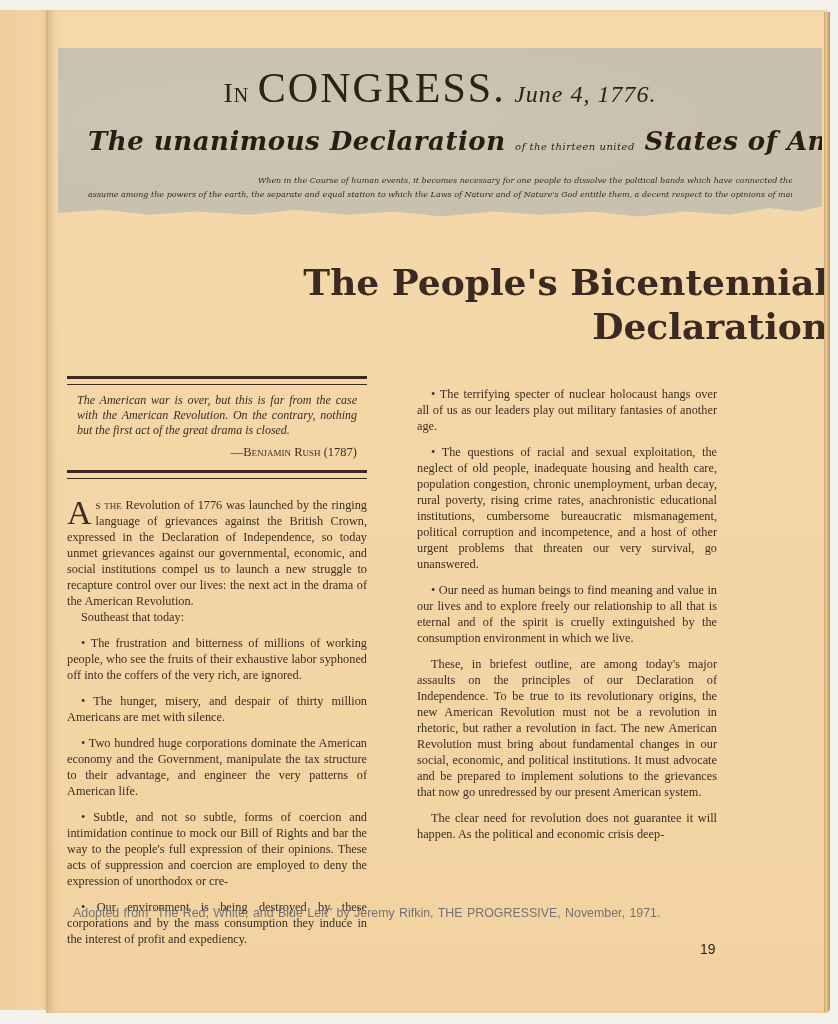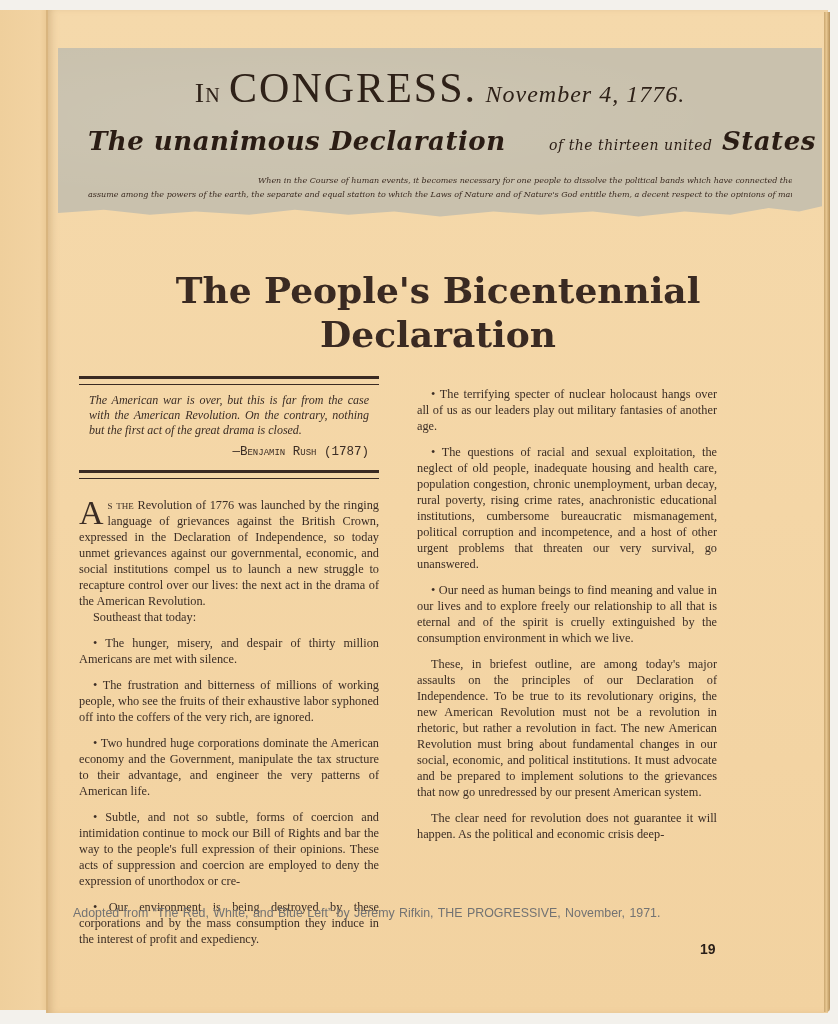--- a/index.html
+++ b/index.html
@@ -89,7 +89,7 @@
     <div class="banner-congress">
       <span class="sc">In</span>
       <span class="big">CONGRESS.</span>
-      <span class="date">November 4, 1776.</span>
+      <span class="date">June 4, 1776.</span>
     </div>
     <div class="banner-title">
       <span>The unanimous Declaration</span>

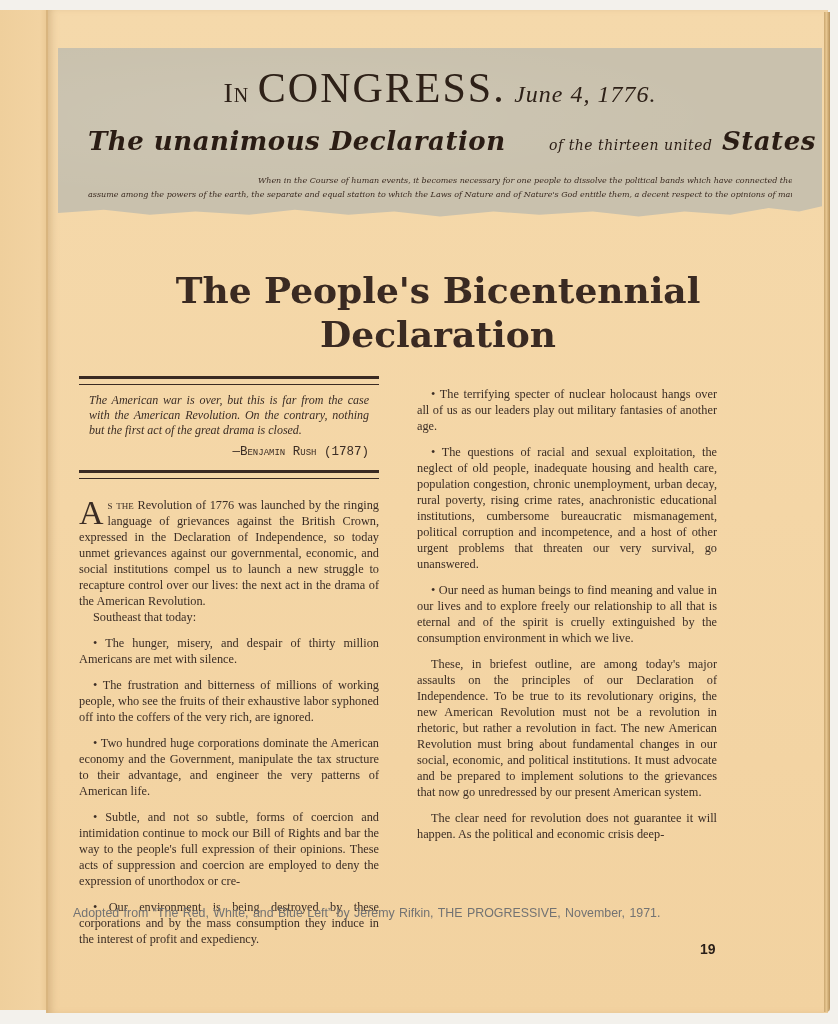--- a/index.html
+++ b/index.html
@@ -44,7 +44,7 @@
     font-family:"DejaVu Serif", serif; font-style:italic; font-weight:bold;
     color:#2a1c14; font-size:26px; letter-spacing:.5px; white-space:nowrap;
   }
-  .banner-title .small { font-size:14px; font-weight:normal;margin-left:34px; }
+  .banner-title .small { font-size:10px; font-weight:normal; }
   .banner-script {
     position:absolute; left:30px; right:30px; font-family:"DejaVu Serif", serif;
     font-style:italic; color:#3a2a20; font-size:8px; white-space:nowrap; overflow:hidden;

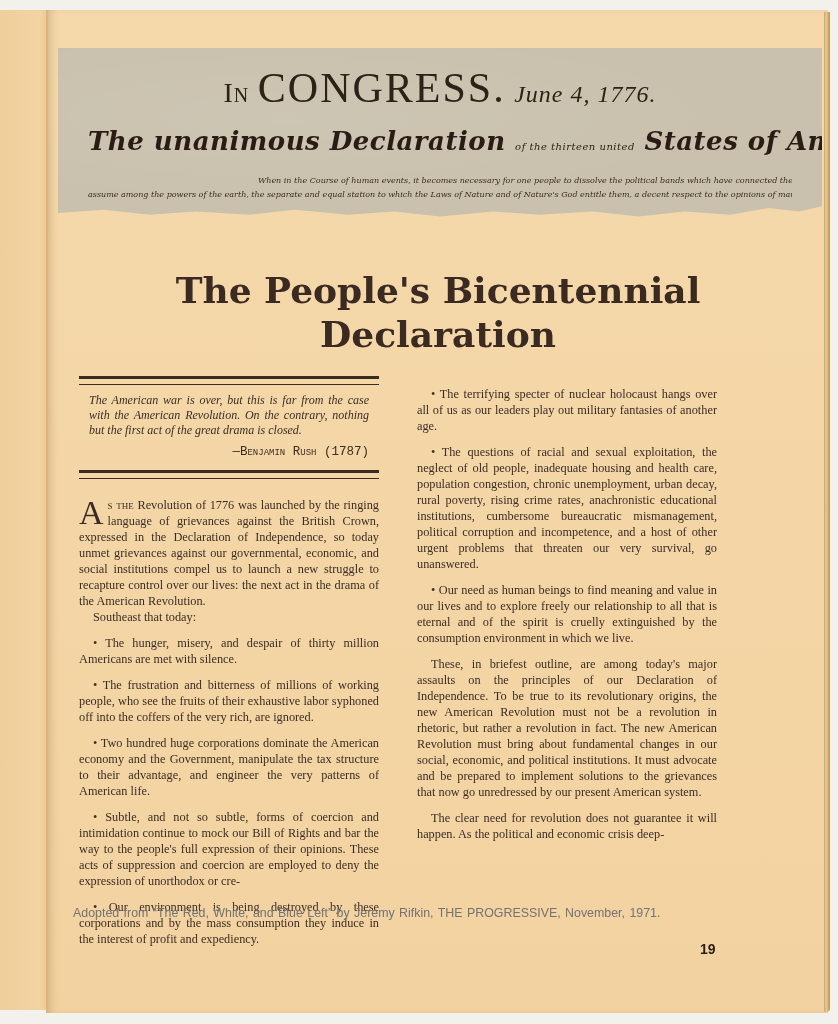--- a/index.html
+++ b/index.html
@@ -52,7 +52,7 @@
   .banner-script.l1 { top:128px; left:200px; }
   .banner-script.l2 { top:142px; }
   .title {
-    position:absolute; left:0; right:0; top:258px; text-align:center;
+    position:absolute; left:0; right:0; top:250px; text-align:right;
     font-family:"DejaVu Serif", serif; font-weight:bold; color:#3a2a22;
     font-size:36px; line-height:44px;
   }

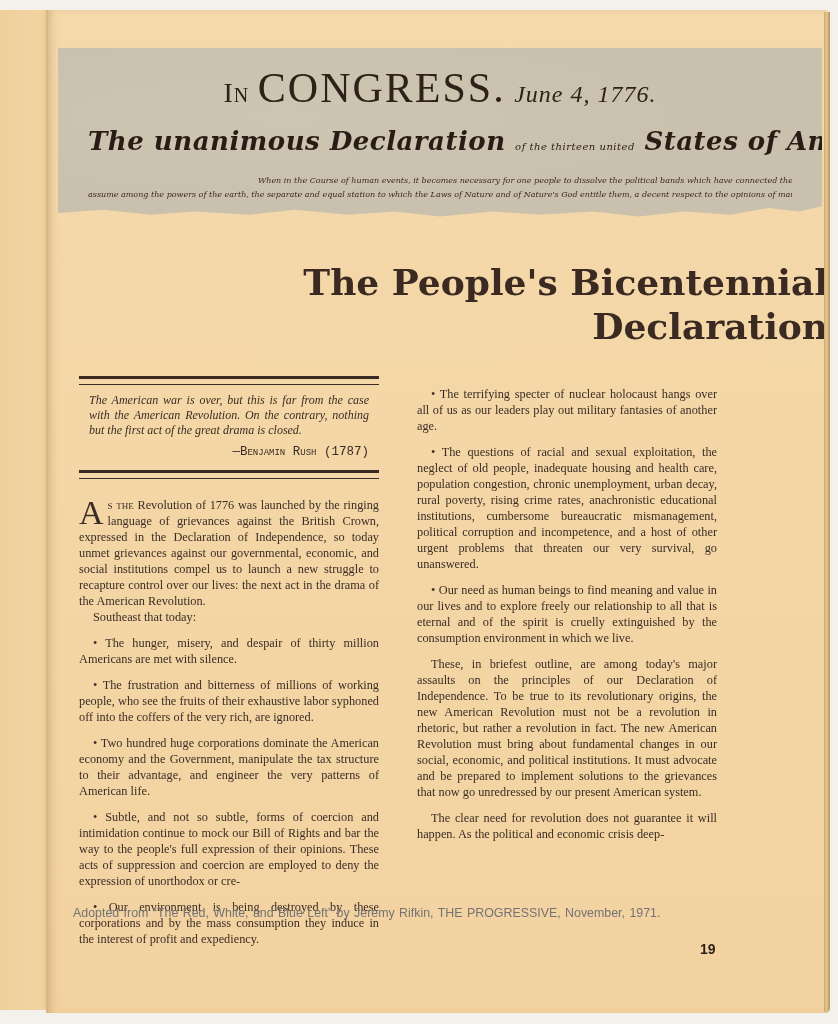--- a/index.html
+++ b/index.html
@@ -57,7 +57,7 @@
     font-size:36px; line-height:44px;
   }
   .col { position:absolute; width:300px; font-size:12.3px; line-height:16px; color:#3b2d25; text-align:justify; }
-  .col-left { left:67px; top:376px;margin-left:12px; }
+  .col-left { left:67px; top:376px; }
   .col-right { left:417px; top:376px; }
   .rule-double { height:5px; border-top:3px solid #3a2a22; border-bottom:1px solid #3a2a22; margin:0 0 0 0; }
   .quote { font-style:italic; font-size:12px; line-height:15px; padding:8px 10px 6px 10px; color:#3b2d25; }

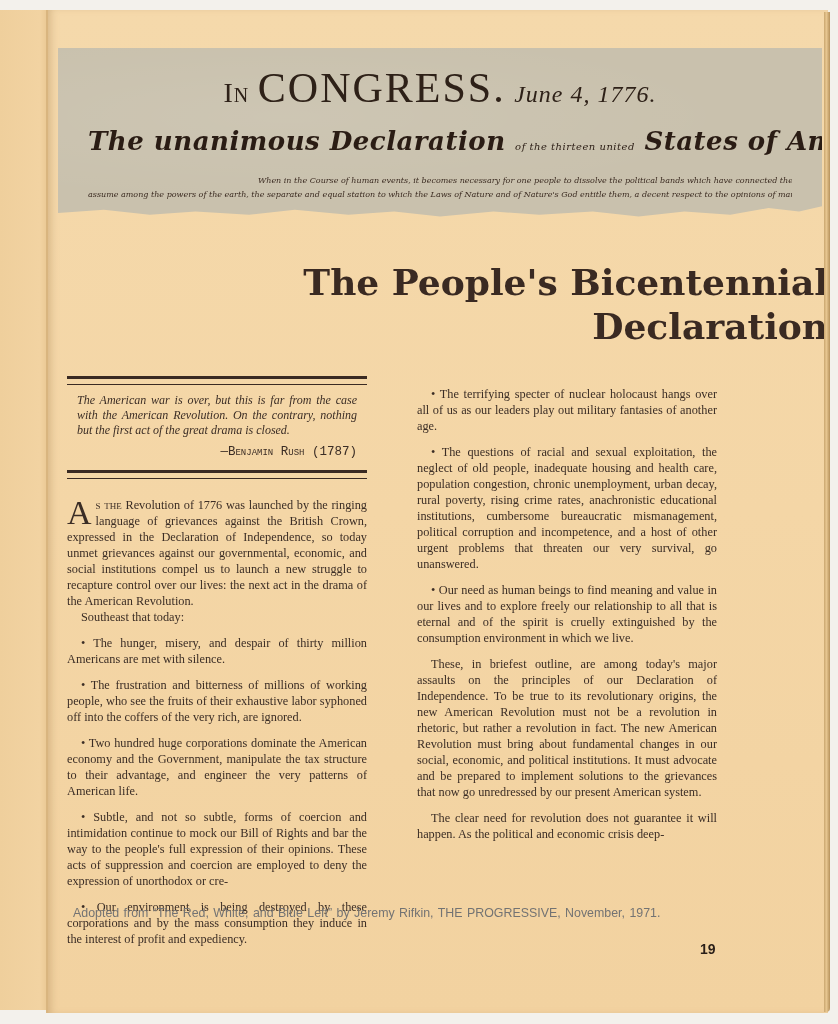--- a/index.html
+++ b/index.html
@@ -61,7 +61,7 @@
   .col-right { left:417px; top:376px; }
   .rule-double { height:5px; border-top:3px solid #3a2a22; border-bottom:1px solid #3a2a22; margin:0 0 0 0; }
   .quote { font-style:italic; font-size:12px; line-height:15px; padding:8px 10px 6px 10px; color:#3b2d25; }
-  .quote-attr { text-align:right; font-size:12.5px; padding:0 10px 10px 0; color:#3b2d25;font-family:Liberation Mono, monospace; }
+  .quote-attr { text-align:right; font-size:12.5px; padding:0 10px 10px 0; color:#3b2d25; }
   .quote-attr .sc { font-variant:small-caps; }
   p { margin:0; }
   .lead { margin-top:18px; text-indent:0; }

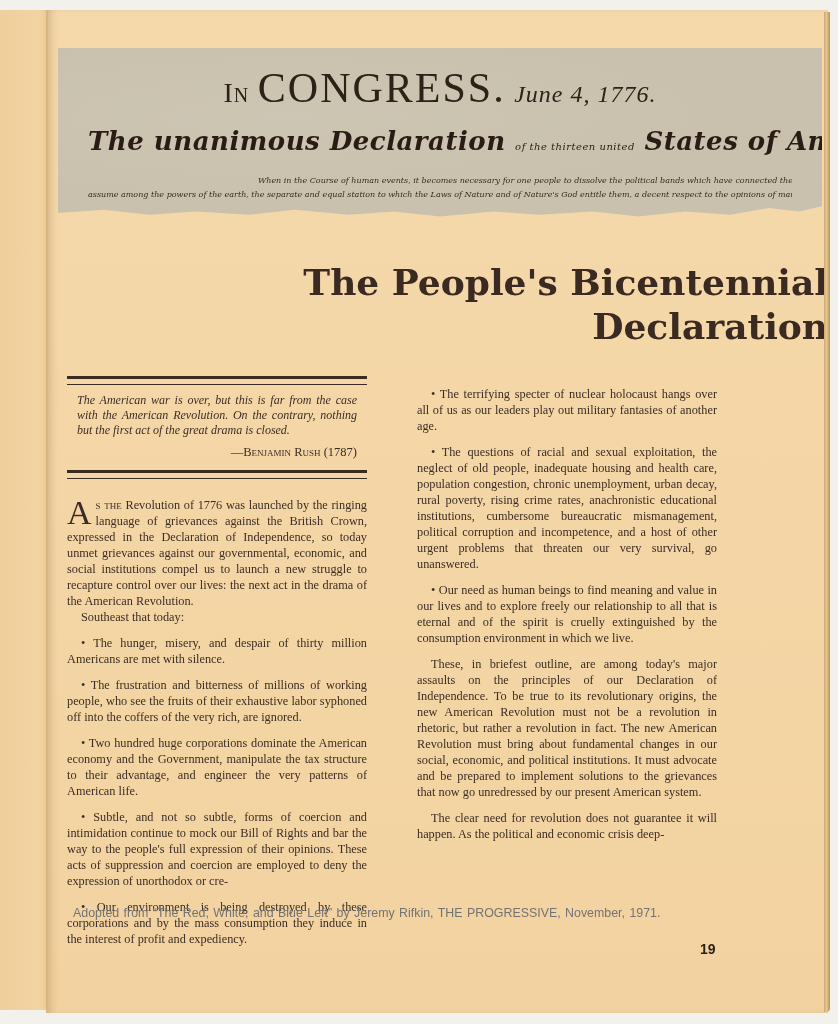--- a/index.html
+++ b/index.html
@@ -120,8 +120,8 @@
   </p>
   <p class="indent">Southeast that today:</p>
 
+  <p class="bullet"><span>•</span> <span>The frustration and bitterness of millions of working people, who see the fruits of their exhaustive labor syphoned off into the coffers of the very rich, are ignored.</span></p>
   <p class="bullet"><span>•</span> <span>The hunger, misery, and despair of thirty million Americans are met with silence.</span></p>
-  <p class="bullet"><span>•</span> <span>The frustration and bitterness of millions of working people, who see the fruits of their exhaustive labor syphoned off into the coffers of the very rich, are ignored.</span></p>
   <p class="bullet"><span>•</span> <span>Two hundred huge corporations dominate the American economy and the Government, manipulate the tax structure to their advantage, and engineer the very patterns of American life.</span></p>
   <p class="bullet"><span>•</span> <span>Subtle, and not so subtle, forms of coercion and intimidation continue to mock our Bill of Rights and bar the way to the people's full expression of their opinions. These acts of suppression and coercion are employed to deny the expression of unorthodox or cre-</span></p>
   <p class="bullet"><span>•</span> <span>Our environment is being destroyed by these corporations and by the mass consumption they induce in the interest of profit and expediency.</span></p>

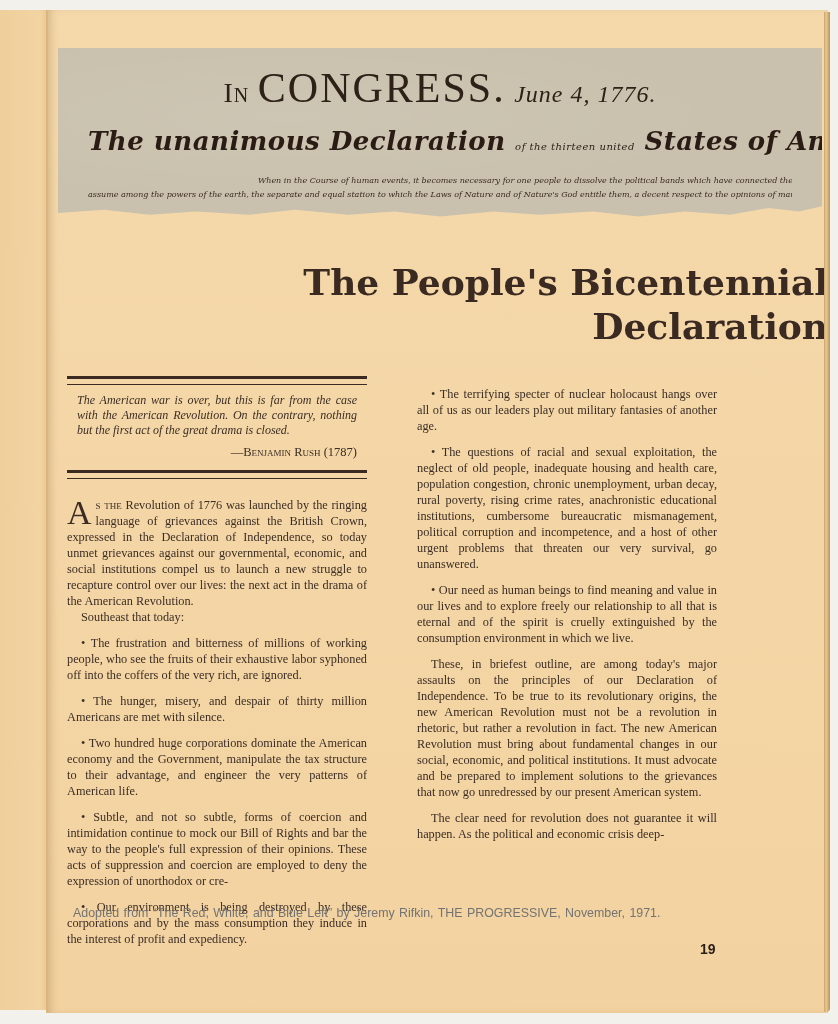--- a/index.html
+++ b/index.html
@@ -76,7 +76,7 @@
   }
   .page-number {
     position:absolute; left:700px; top:941px;
-    font-family:"Liberation Sans", sans-serif; font-weight:bold; font-size:14px; color:#2a1f18;
+    font-family:"Liberation Sans", sans-serif; font-weight:normal; font-size:14px; color:#2a1f18;
   }
 </style>
 </head>

